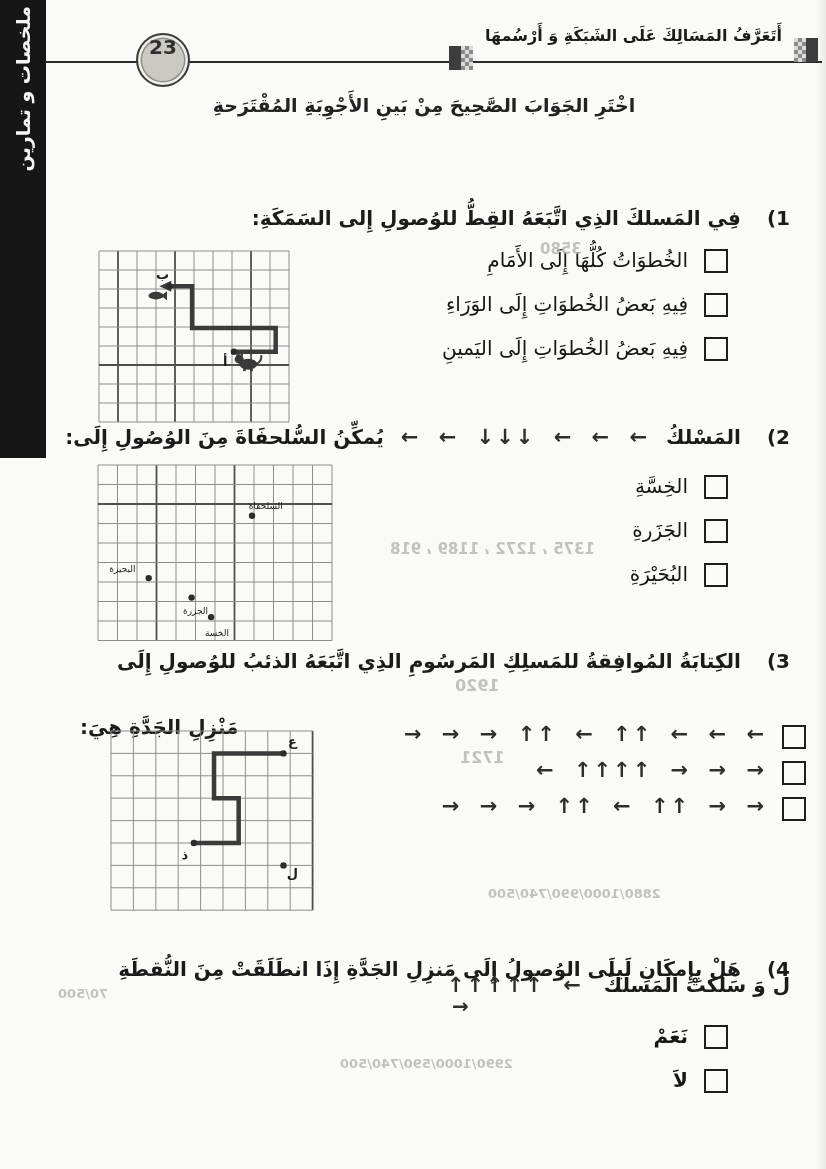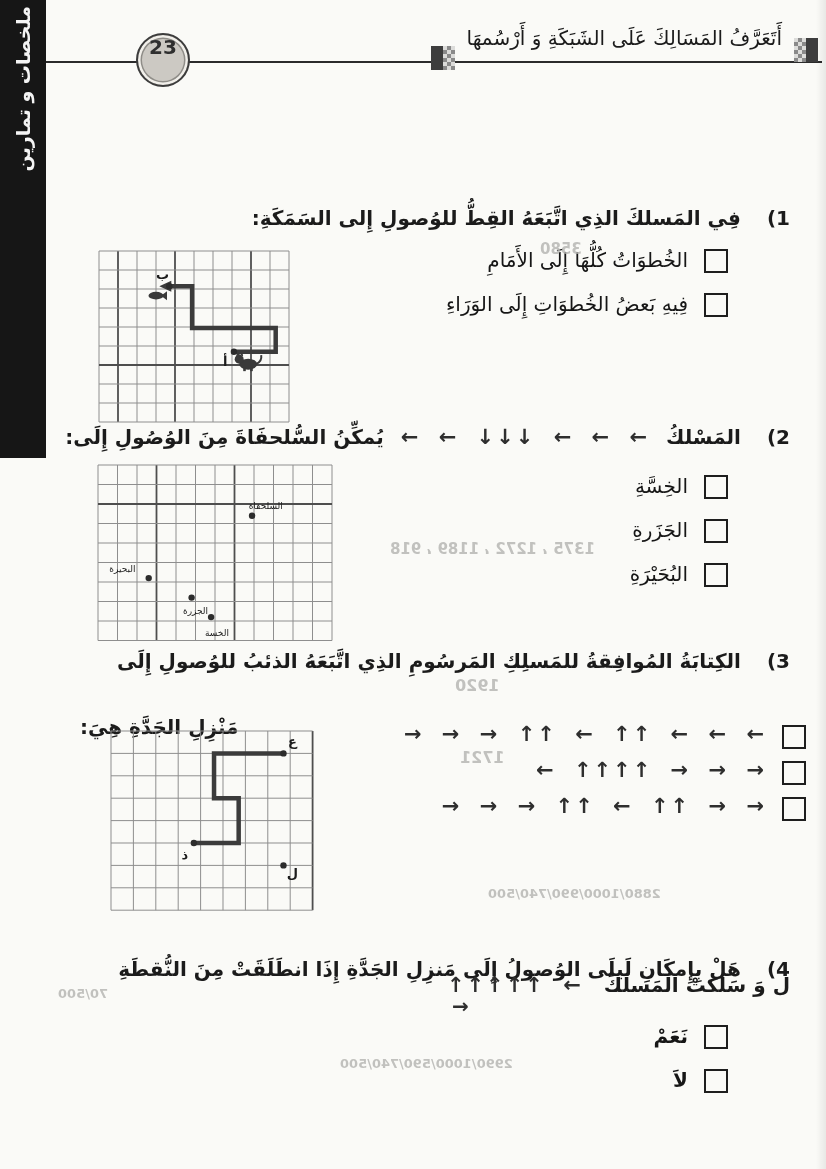--- a/index.html
+++ b/index.html
@@ -16,7 +16,7 @@
        background:#ccc9c3;border:2.5px solid #3c3c3c;box-shadow:inset 0 0 0 2.5px #f1efea, inset 0 0 0 4px #8f8d88;
        display:flex;justify-content:center;font-size:20px;font-weight:bold;color:#2f2f2f;z-index:3;}
   .header-title{position:absolute;top:24px;right:8px;direction:rtl;display:flex;align-items:flex-start;gap:12px;z-index:2;}
-  .header-title .t{font-size:20px;font-weight:normal;white-space:nowrap;padding-top:2px;}
+  .header-title .t{font-size:16px;font-weight:bold;white-space:nowrap;padding-top:2px;}
   .chk-icon{width:24px;height:24px;display:flex;}
   .chk-icon .solid{width:12px;height:24px;background:#3d3d3d;}
   .chk-icon .checker{width:12px;height:24px;

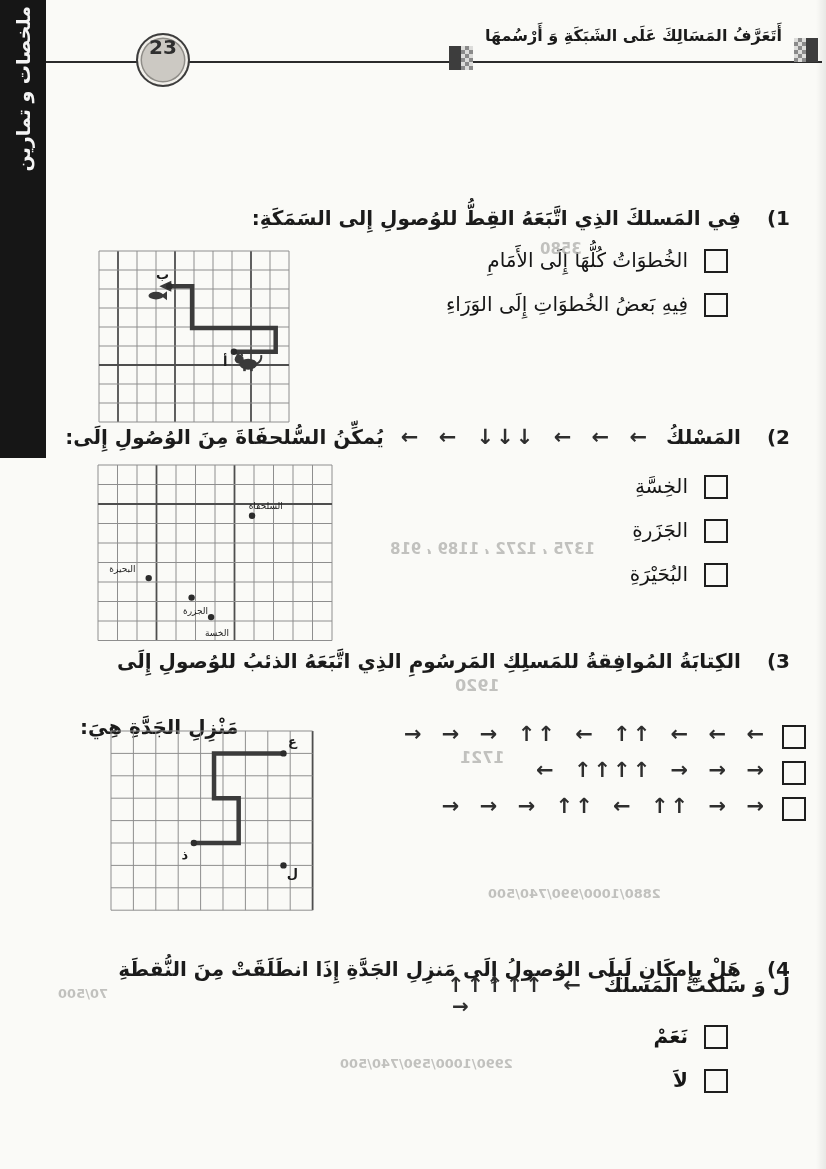--- a/index.html
+++ b/index.html
@@ -74,6 +74,7 @@
 </div>
 
 <div class="intro">
+  <div class="sub">اخْتَرِ الجَوَابَ الصَّحِيحَ مِنْ بَينِ الأَجْوِبَةِ المُقْتَرَحةِ</div>
 </div>
 
 <div class="qline" style="top:203px;right:36px;">

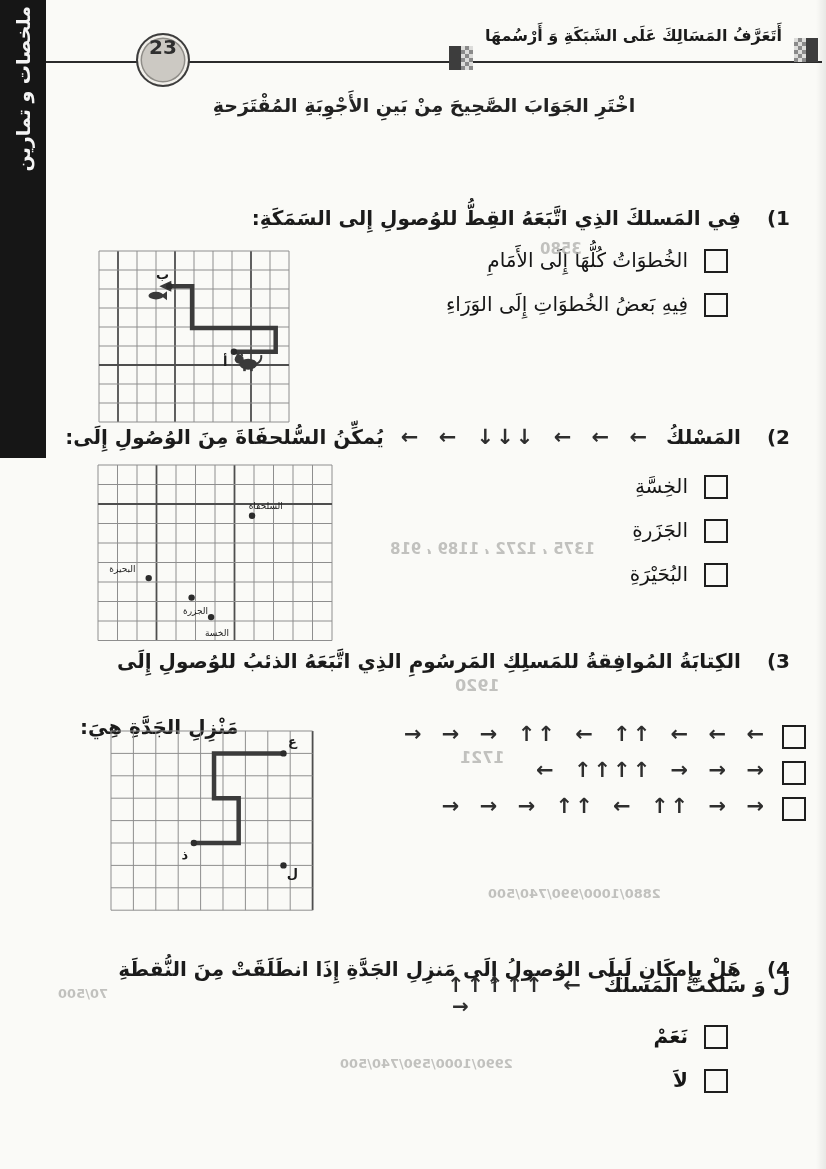--- a/index.html
+++ b/index.html
@@ -88,6 +88,10 @@
   <div class="opt-row">
     <span class="checkbox"></span>
     <span class="lbl">فِيهِ بَعضُ الخُطوَاتِ إِلَى الوَرَاءِ</span>
+  </div>
+  <div class="opt-row">
+    <span class="checkbox"></span>
+    <span class="lbl">فِيهِ بَعضُ الخُطوَاتِ إِلَى اليَمينِ</span>
   </div>
 </div>
 <div class="diagram dg1"><svg width="200" height="185" viewBox="-5 -7 200 185">

